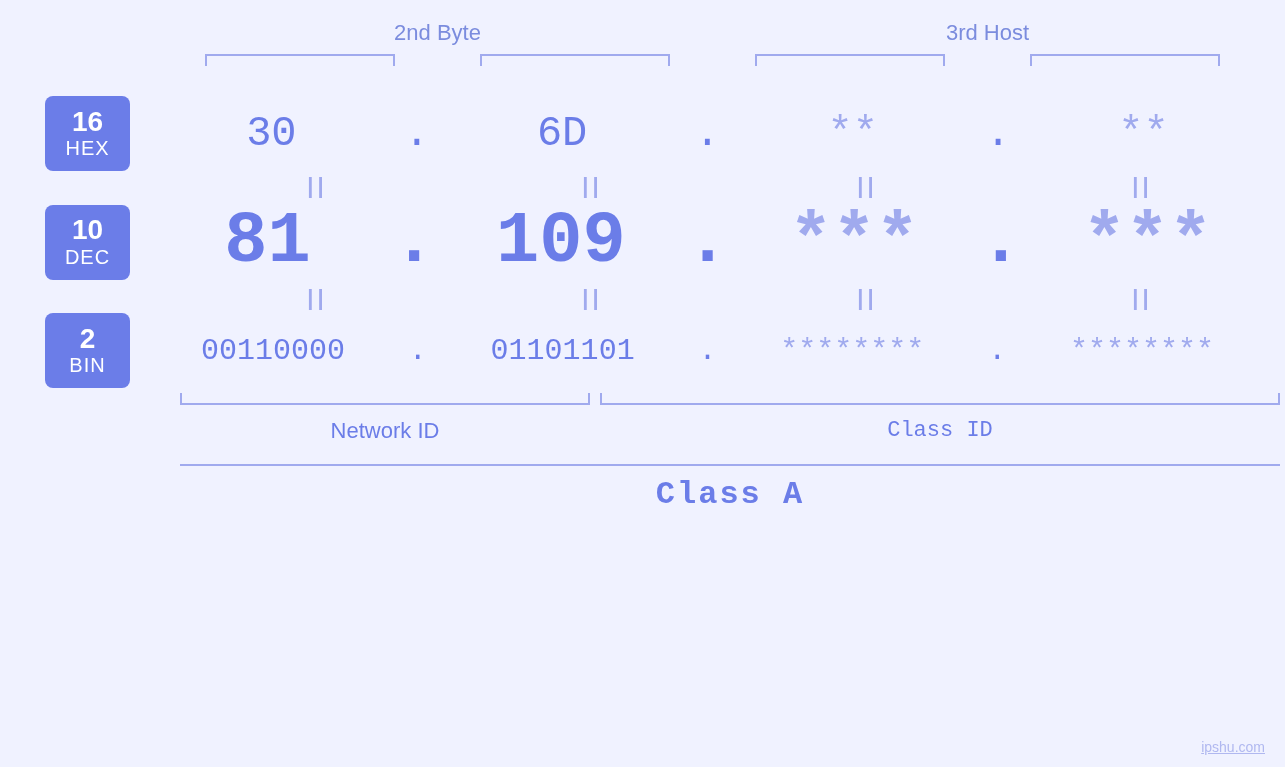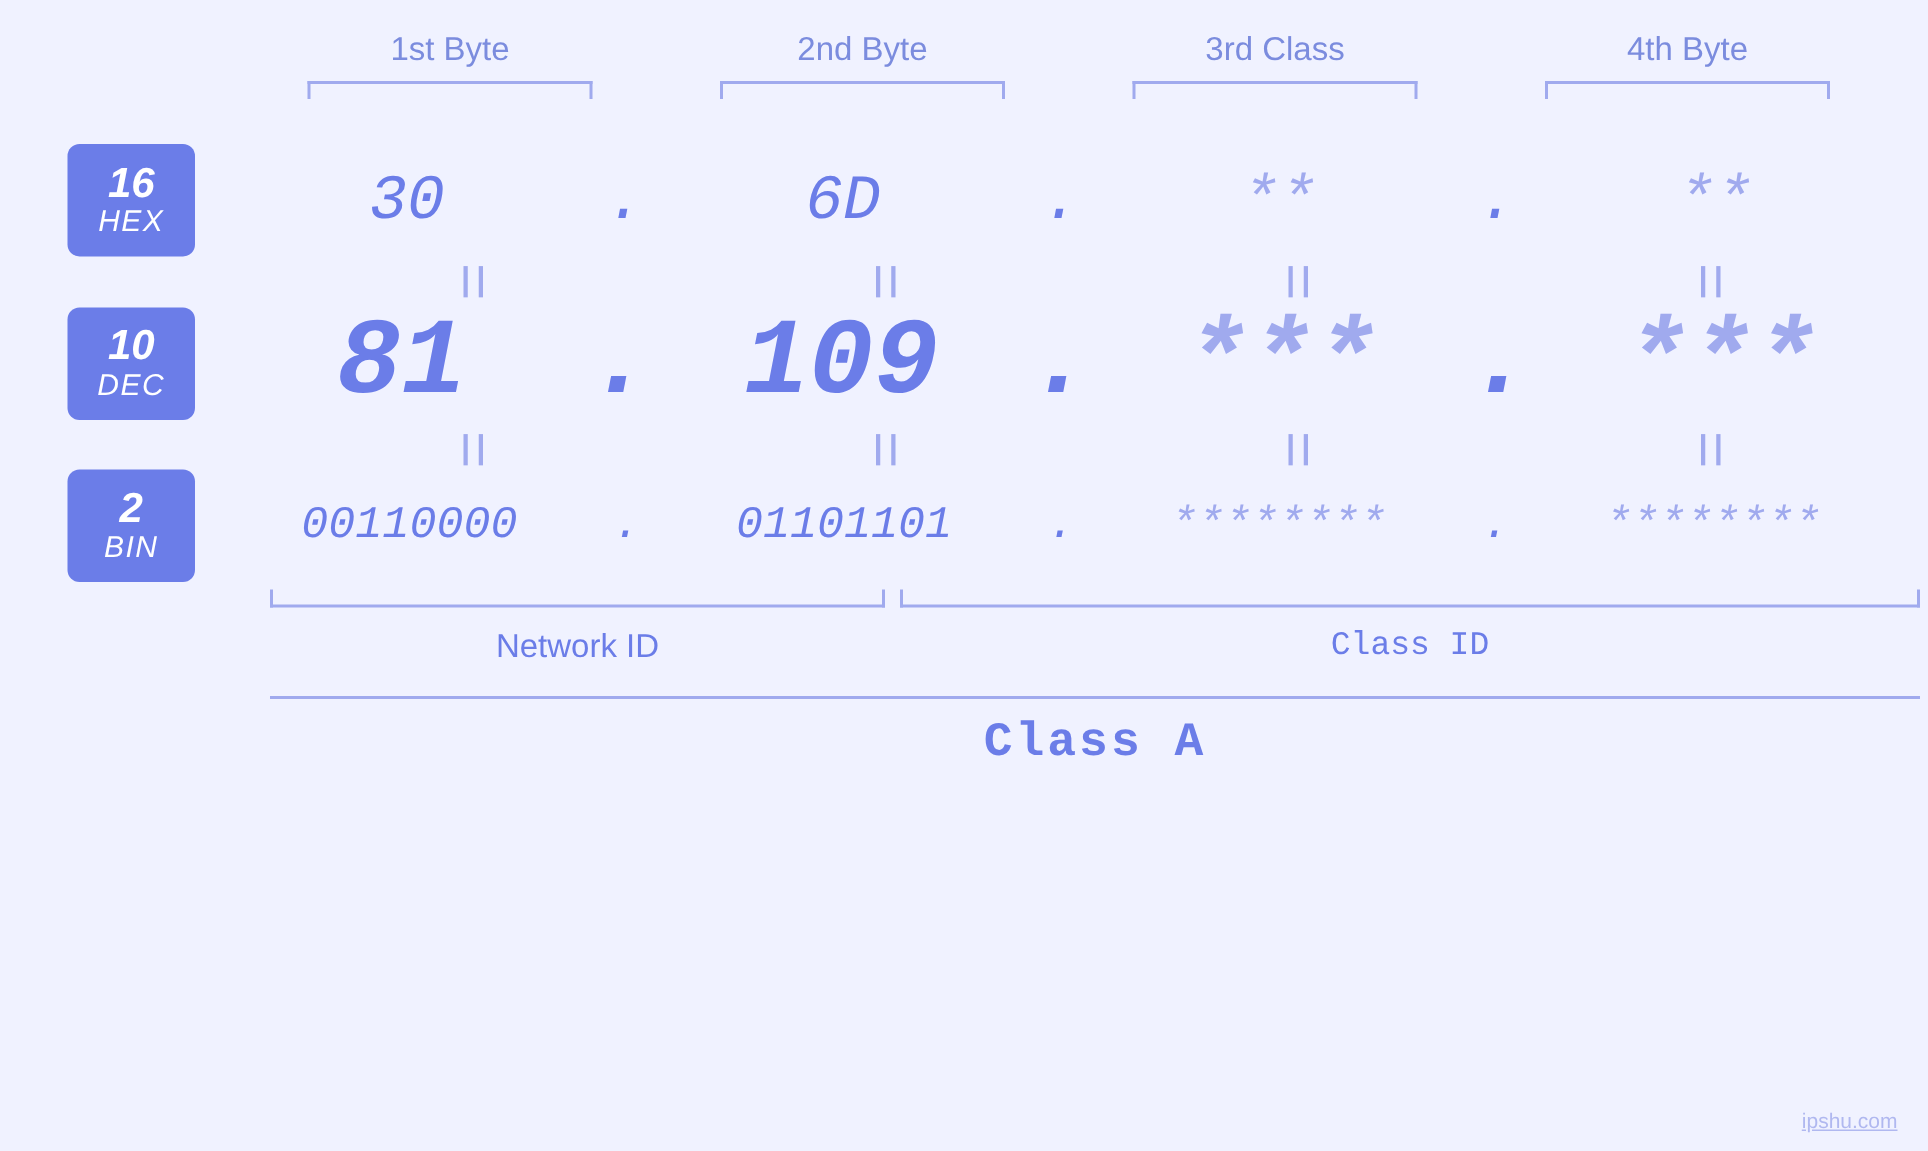--- a/index.html
+++ b/index.html
@@ -255,7 +255,6 @@
 <div class="container">
 
   <div class="byte-headers">
-    <div class="byte-label">1st Byte</div>
     <div class="byte-label">2nd Byte</div>
     <div class="byte-label">3rd Class</div>
     <div class="byte-label">4th Byte</div>

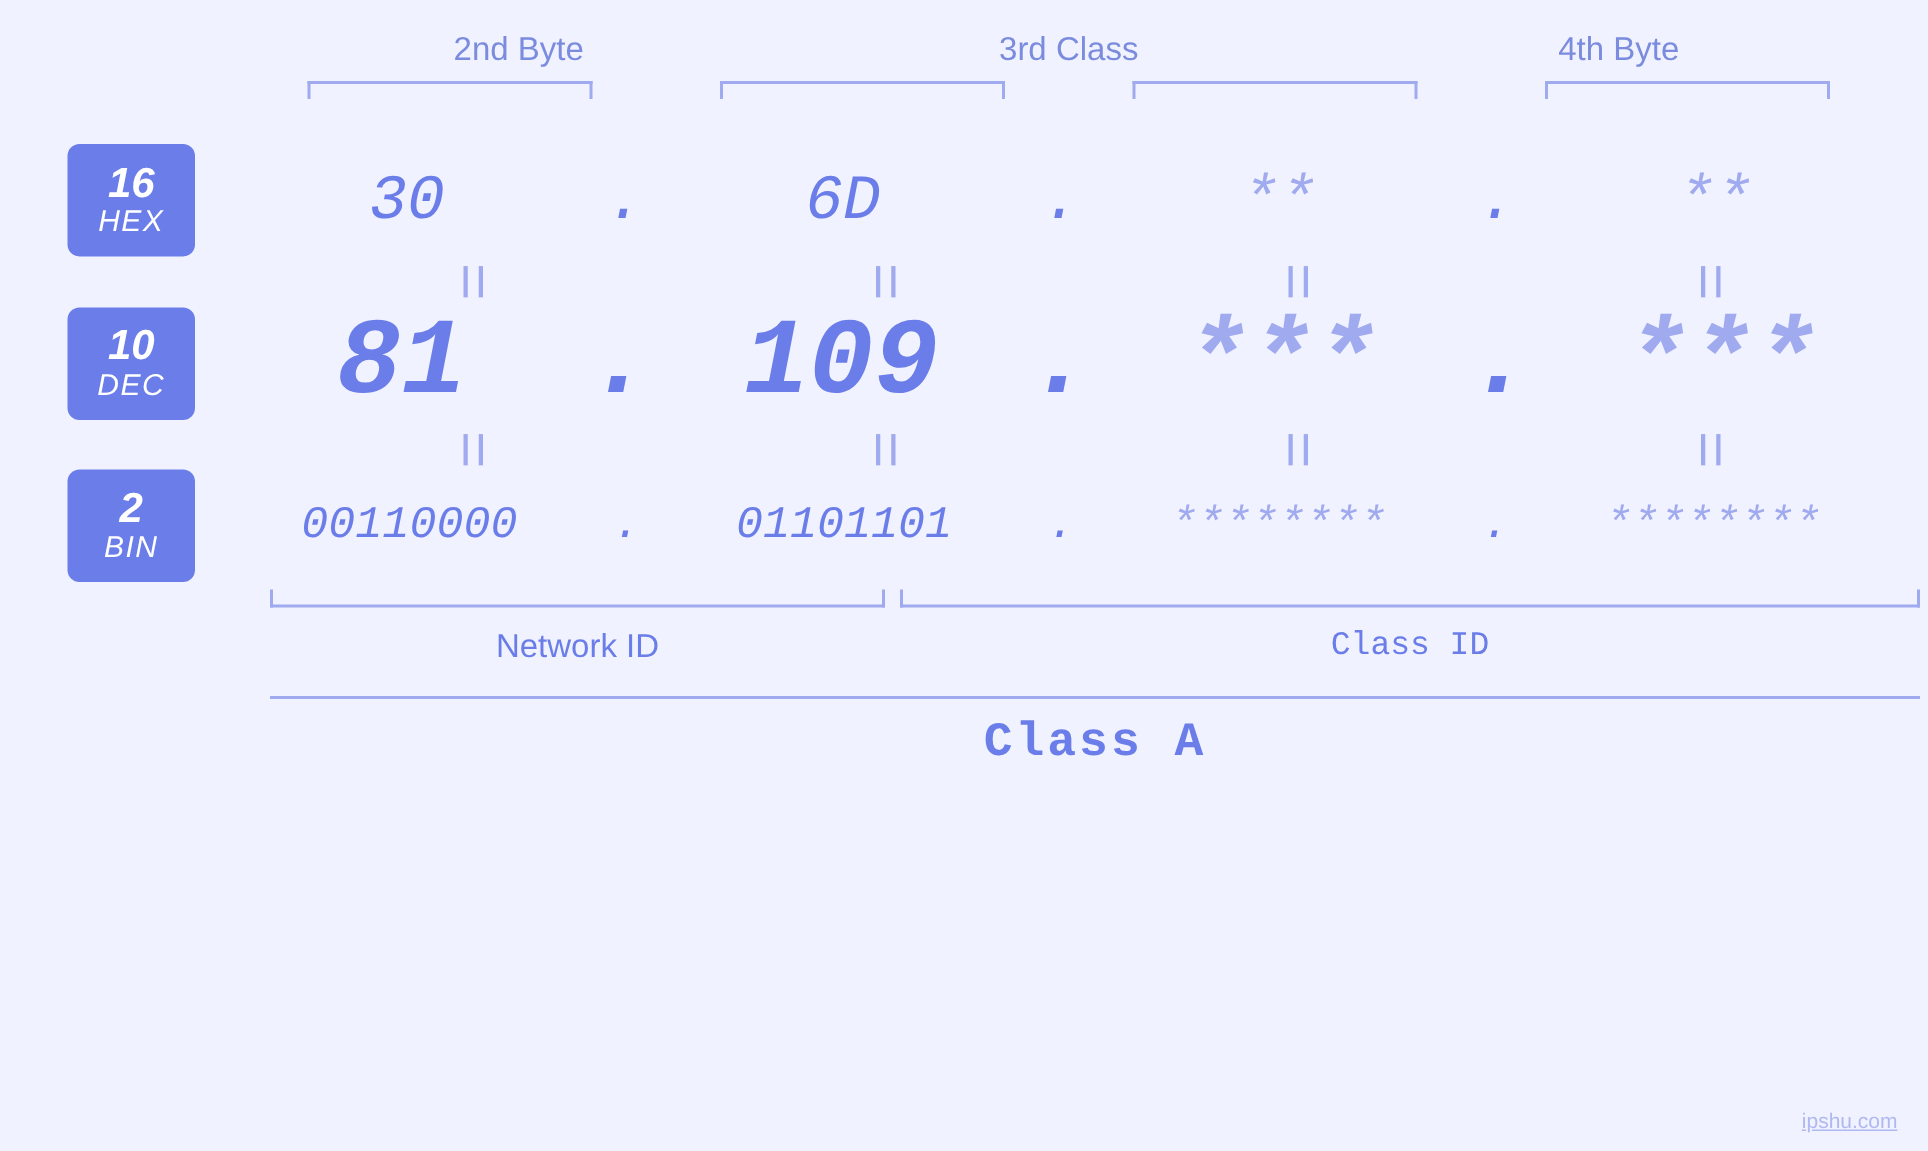--- a/index.html
+++ b/index.html
@@ -256,7 +256,7 @@
 
   <div class="byte-headers">
     <div class="byte-label">2nd Byte</div>
-    <div class="byte-label">3rd Class</div>
+    <div class="byte-label">3rd Host</div>
     <div class="byte-label">4th Byte</div>
   </div>
 

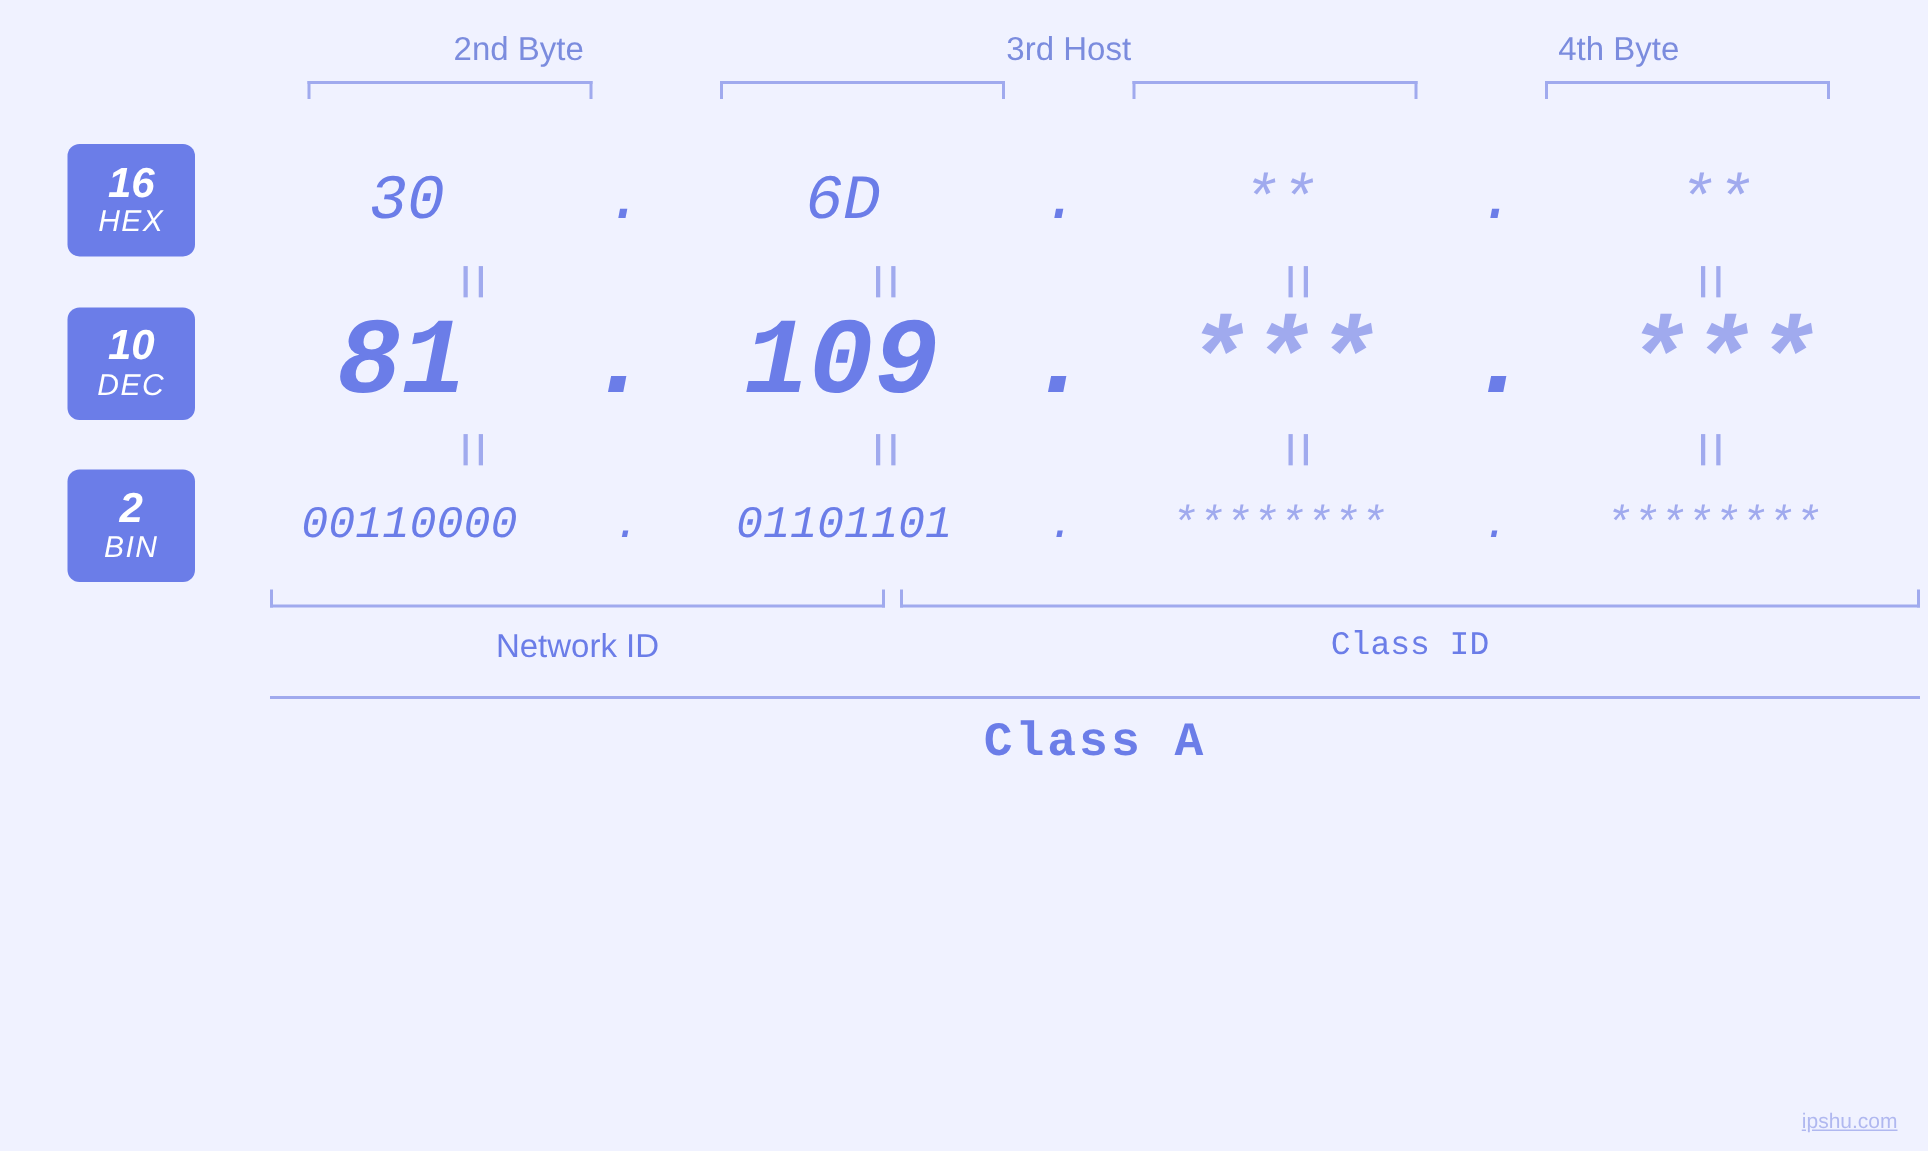--- a/index.html
+++ b/index.html
@@ -257,7 +257,6 @@
   <div class="byte-headers">
     <div class="byte-label">2nd Byte</div>
     <div class="byte-label">3rd Host</div>
-    <div class="byte-label">4th Byte</div>
   </div>
 
   <div class="bracket-row">

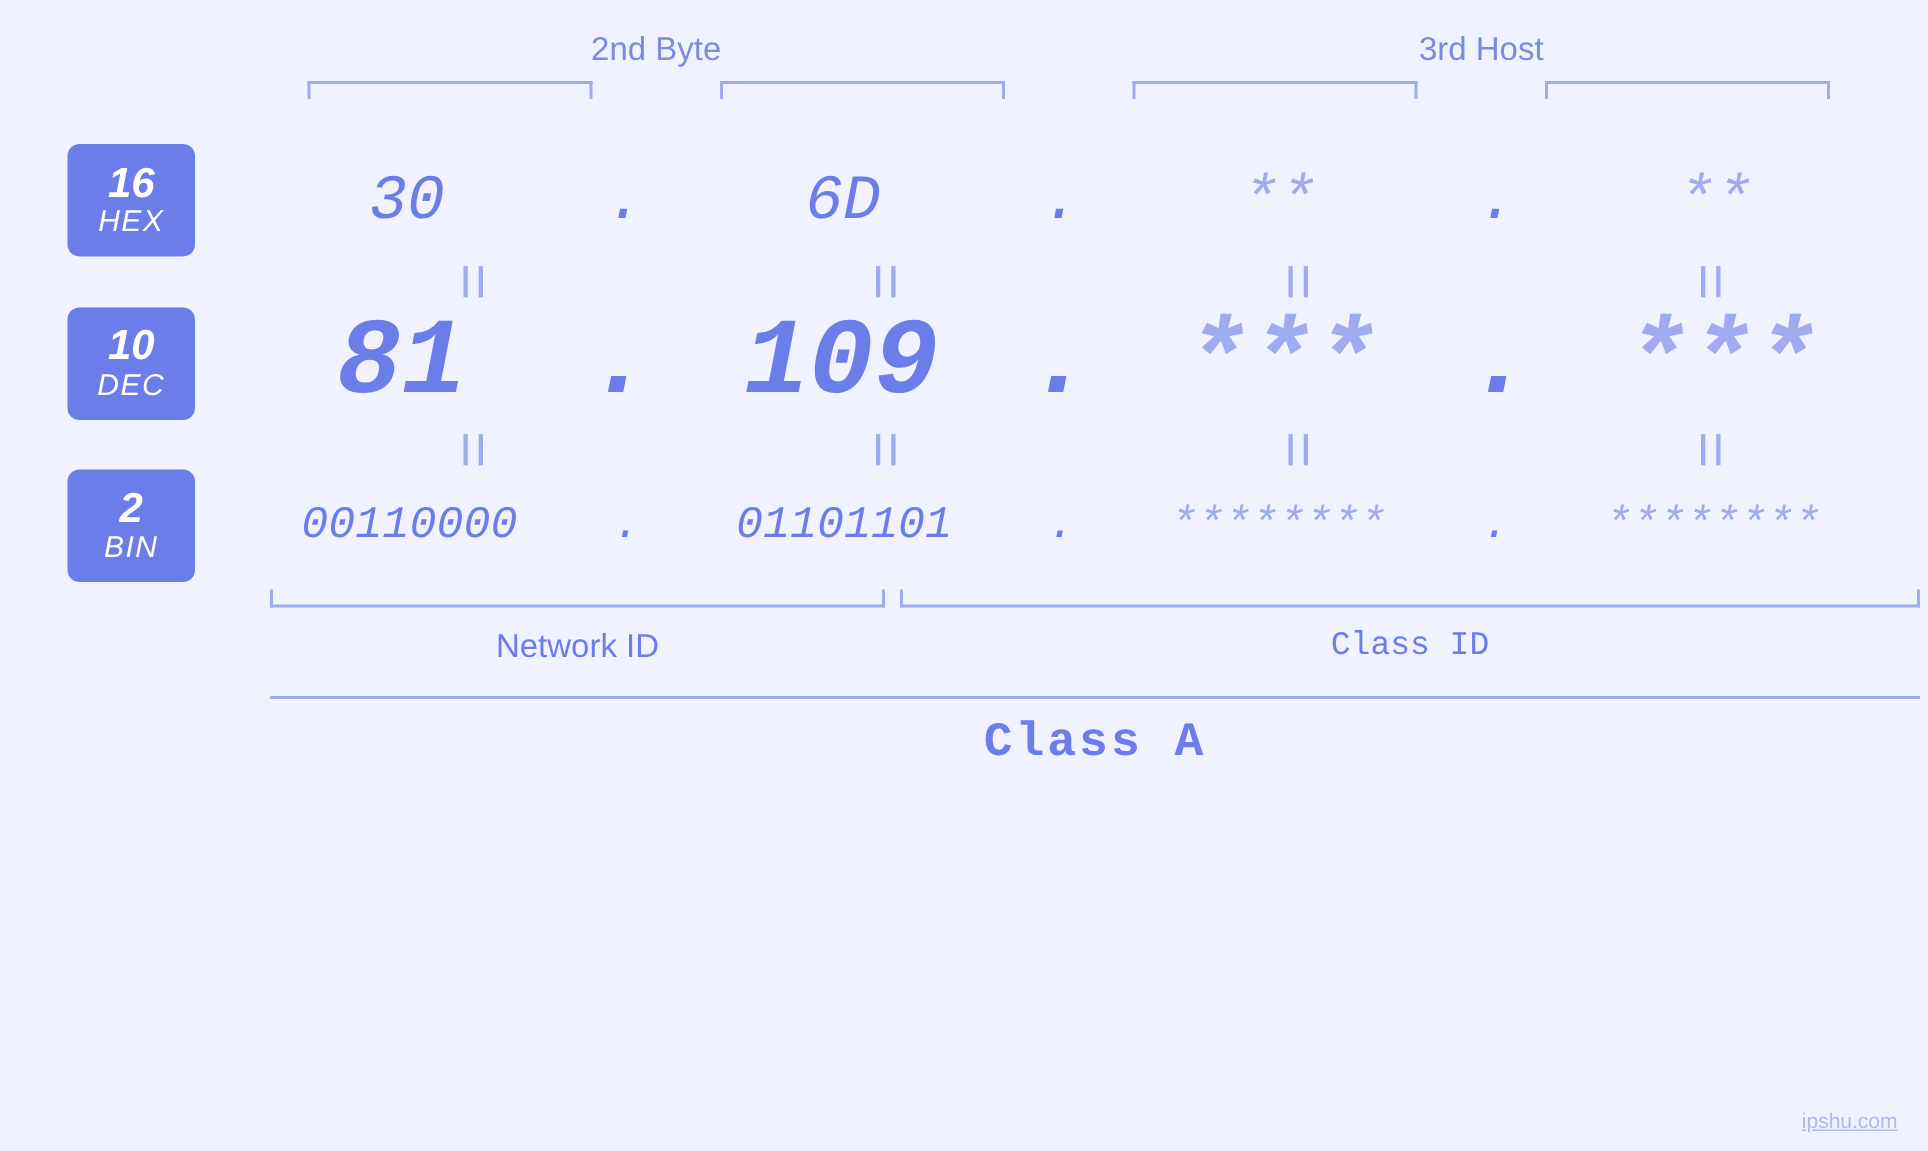--- a/index.html
+++ b/index.html
@@ -63,7 +63,6 @@
       align-items: center;
       width: 1285px;
       position: relative;
-      font-style: italic;
     }
 
     .badge {

